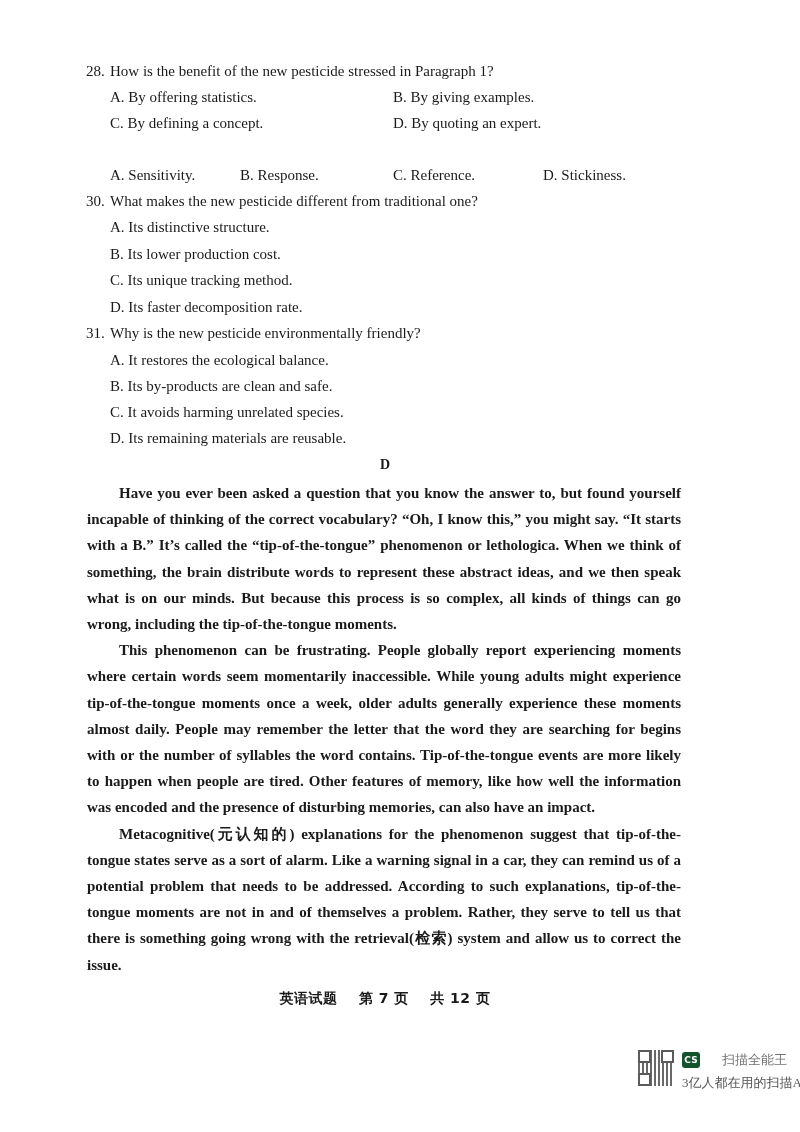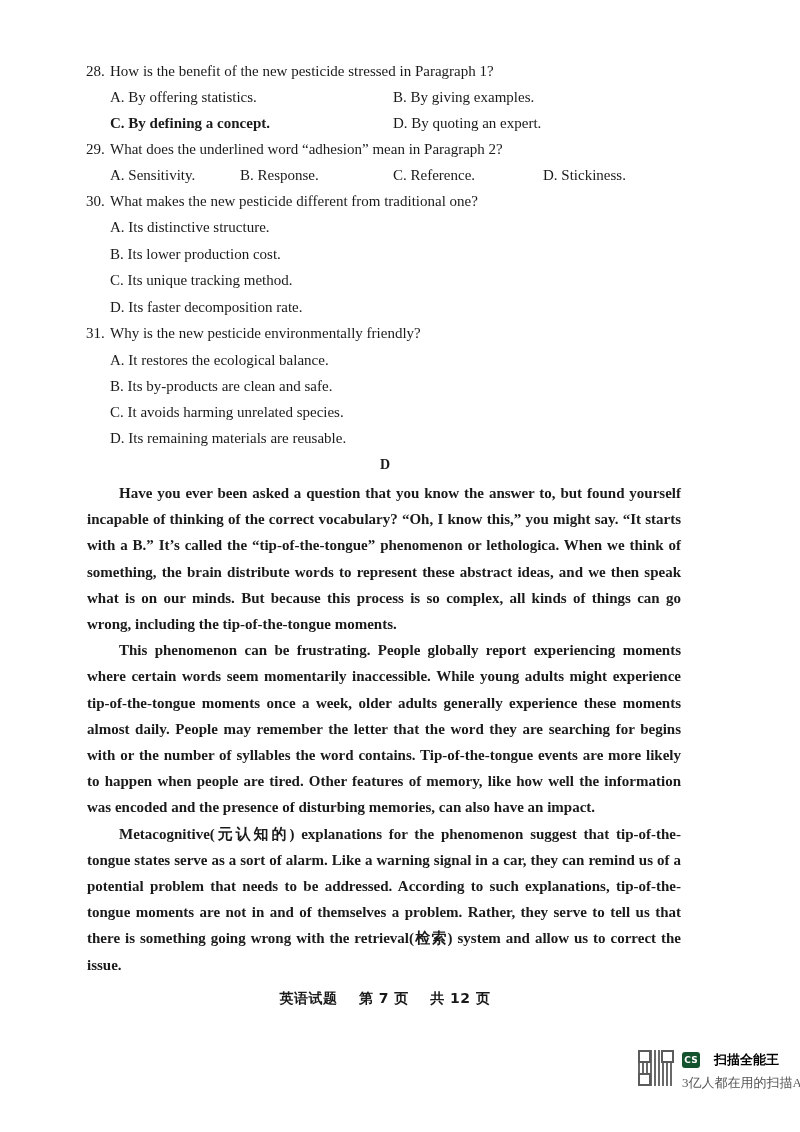--- a/index.html
+++ b/index.html
@@ -141,7 +141,7 @@
   <div class="line" style="top:87px; left:393px;">
     <span>B.</span> <span>By giving examples.</span>
   </div>
-  <div class="line opt" style="top:113px;font-weight:bold;">
+  <div class="line opt" style="top:113px;">
     <span>C.</span> <span>By defining a concept.</span>
   </div>
   <div class="line" style="top:113px; left:393px;">

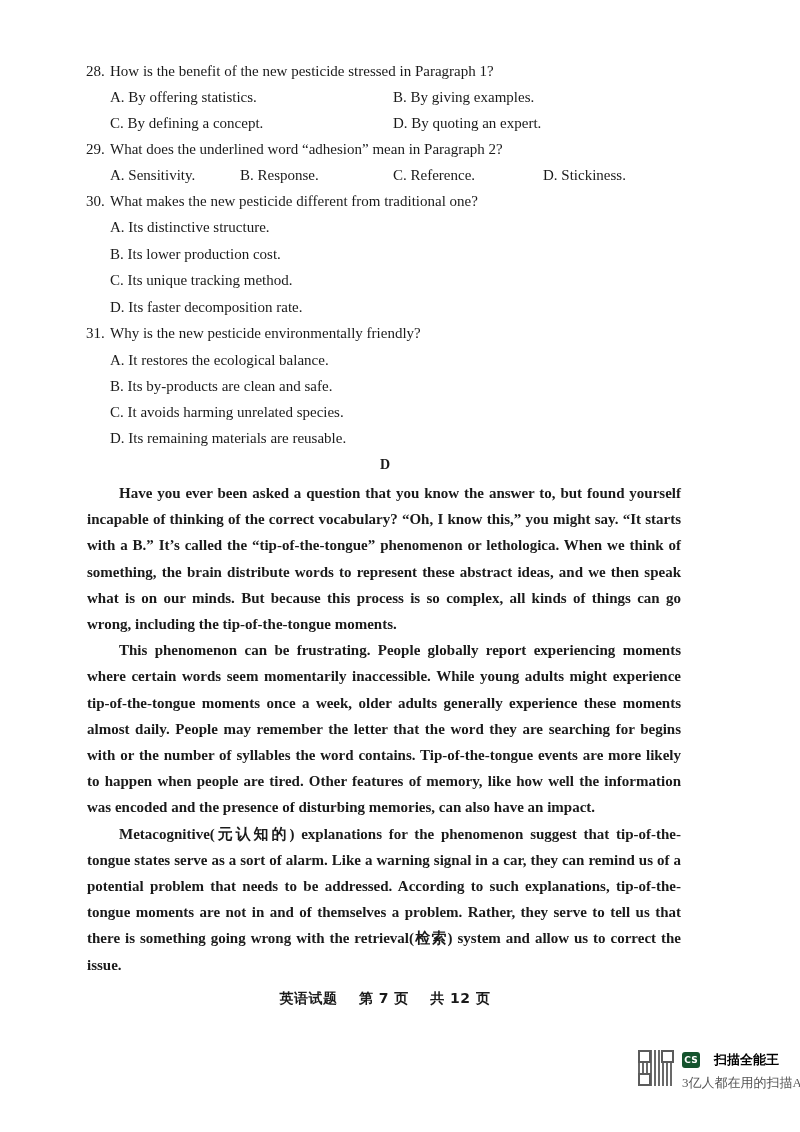--- a/index.html
+++ b/index.html
@@ -148,9 +148,6 @@
     <span>D.</span> <span>By quoting an expert.</span>
   </div>
 
-  <div class="line q-stem" style="top:139px;">
-    <span class="q-num">29.</span><span>What does the underlined word “adhesion” mean in Paragraph 2?</span>
-  </div>
   <div class="line opt" style="top:165px;">
     <span>A.</span> <span>Sensitivity.</span>
   </div>

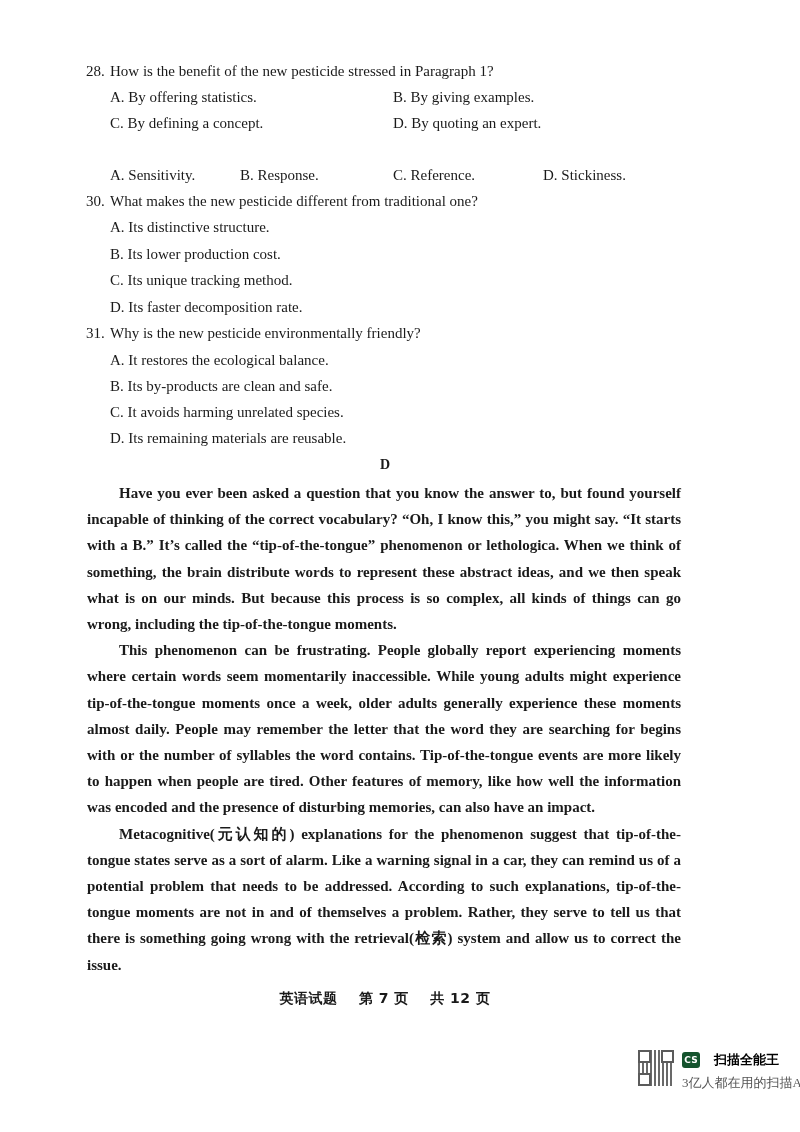--- a/index.html
+++ b/index.html
@@ -111,11 +111,11 @@
   }
   .cs-name {
     position: absolute;
-    left: 76px; top: 1px;
+    left: 84px; top: 1px;
     font-family: "DejaVu Sans", sans-serif;
     font-size: 13px;
-    font-weight: bold;
-    color: #000000;
+    font-weight: normal;
+    color: #737373;
     white-space: nowrap;
   }
   .cs-tag {

